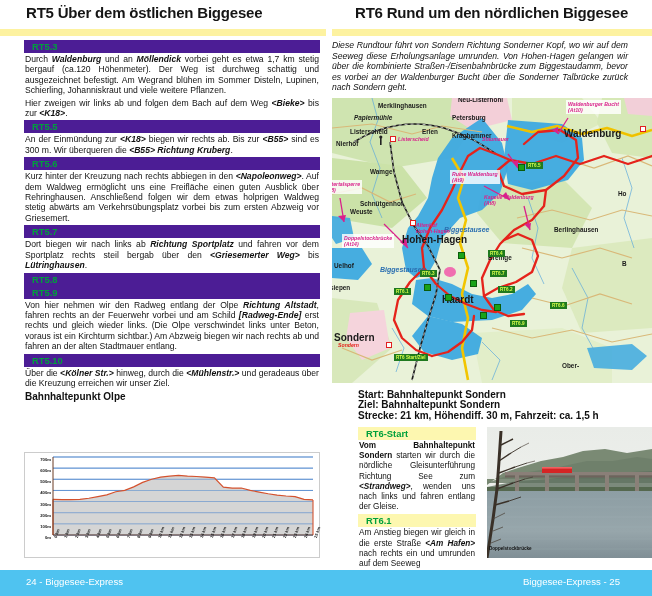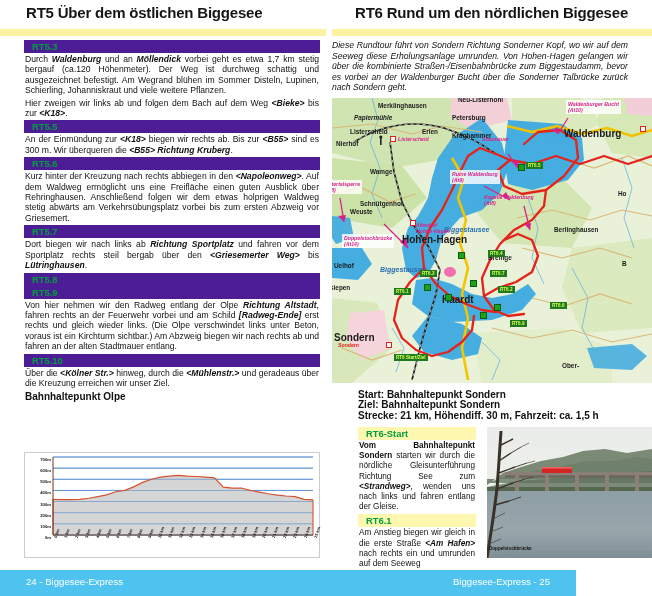--- a/index.html
+++ b/index.html
@@ -131,7 +131,7 @@
 
   
   .footer{
-    position:absolute;left:0;bottom:0;width:576px;height:26px;background:#4fc3f0;
+    position:absolute;left:0;bottom:0;width:652px;height:26px;background:#4fc3f0;
   }
   .footer-left{
     position:absolute;left:26px;top:6px;font-size:9.6px;color:#fff;font-weight:normal;

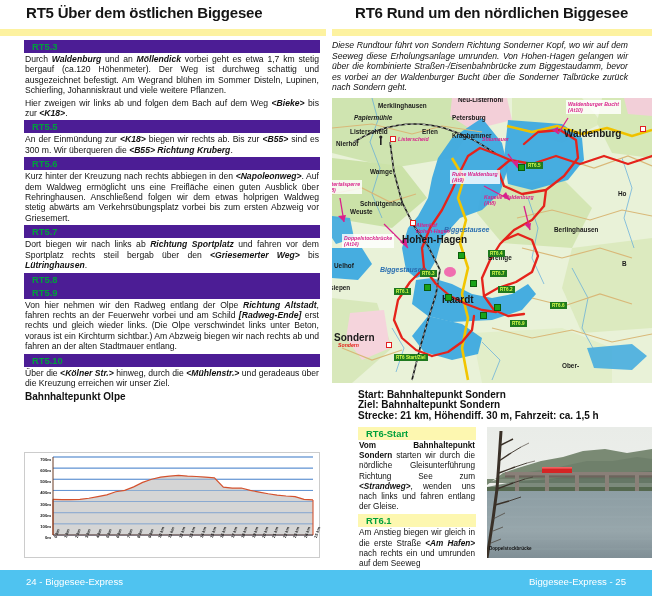--- a/index.html
+++ b/index.html
@@ -137,7 +137,7 @@
     position:absolute;left:26px;top:6px;font-size:9.6px;color:#fff;font-weight:normal;
   }
   .footer-right{
-    position:absolute;right:26px;top:6px;font-size:9.6px;color:#fff;font-weight:normal;
+    position:absolute;right:32px;top:6px;font-size:9.6px;color:#fff;font-weight:normal;
   }
   .gutter{
     position:absolute;left:326px;top:36px;width:5px;height:524px;background:#fff;

